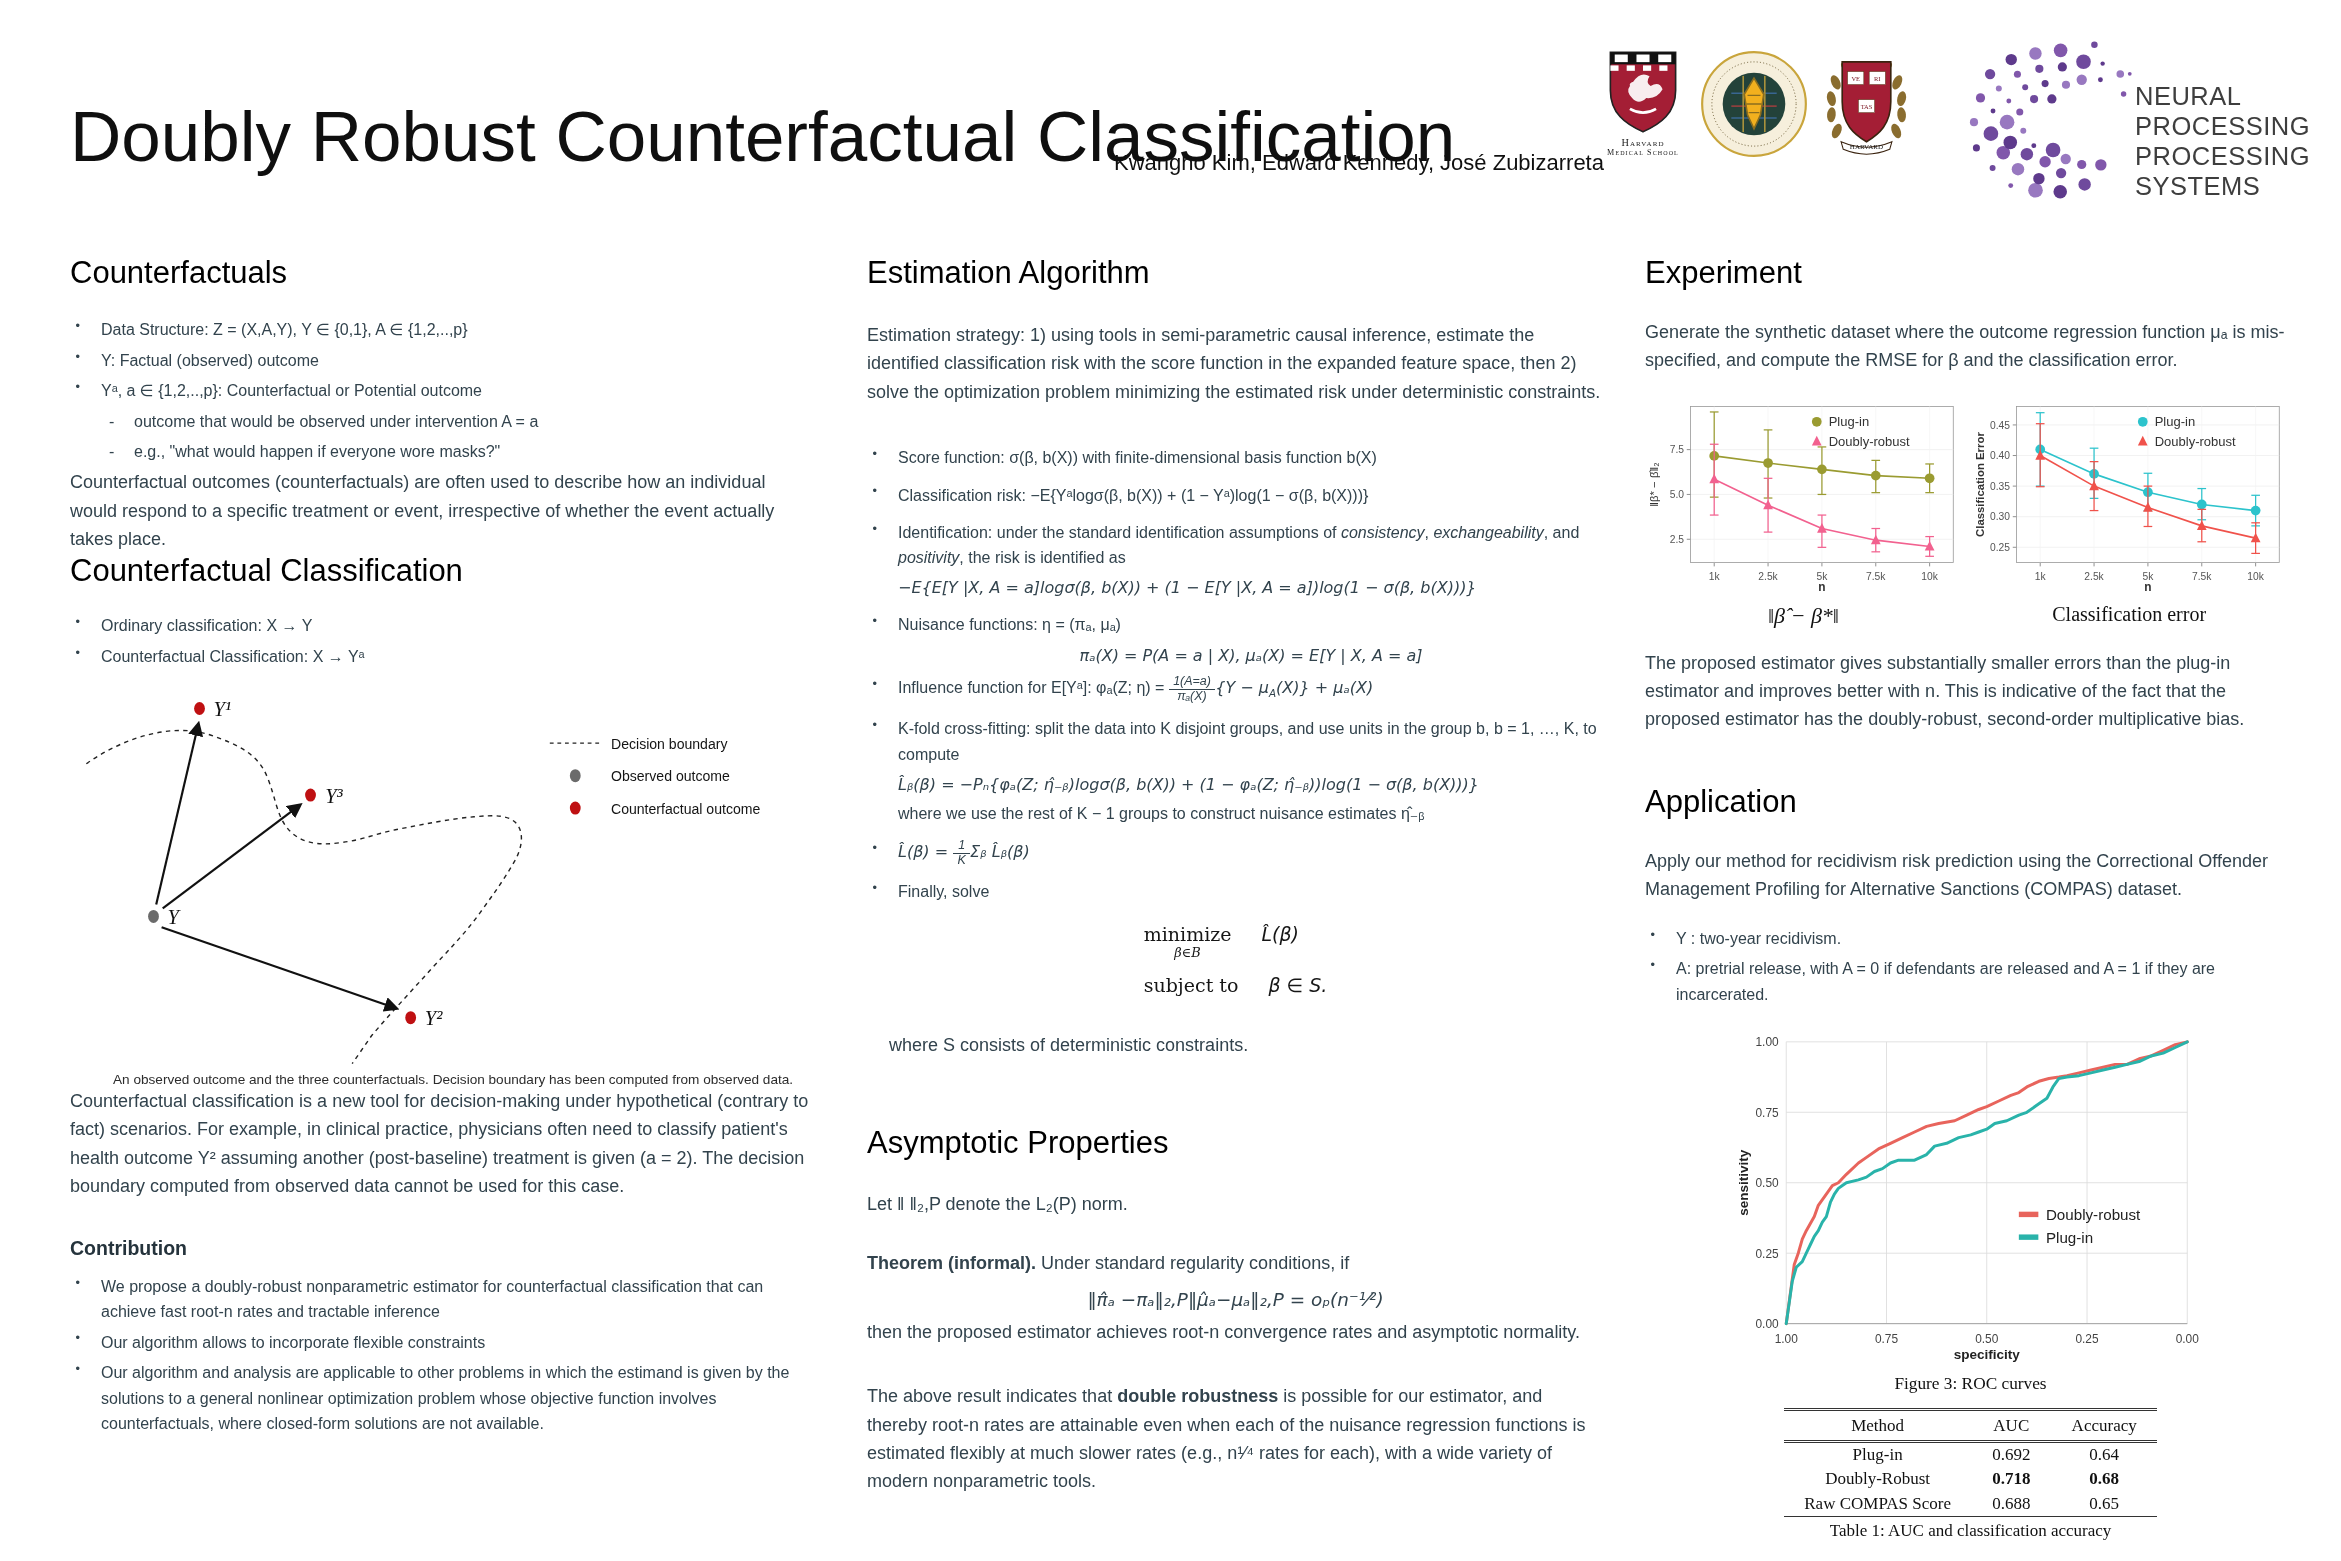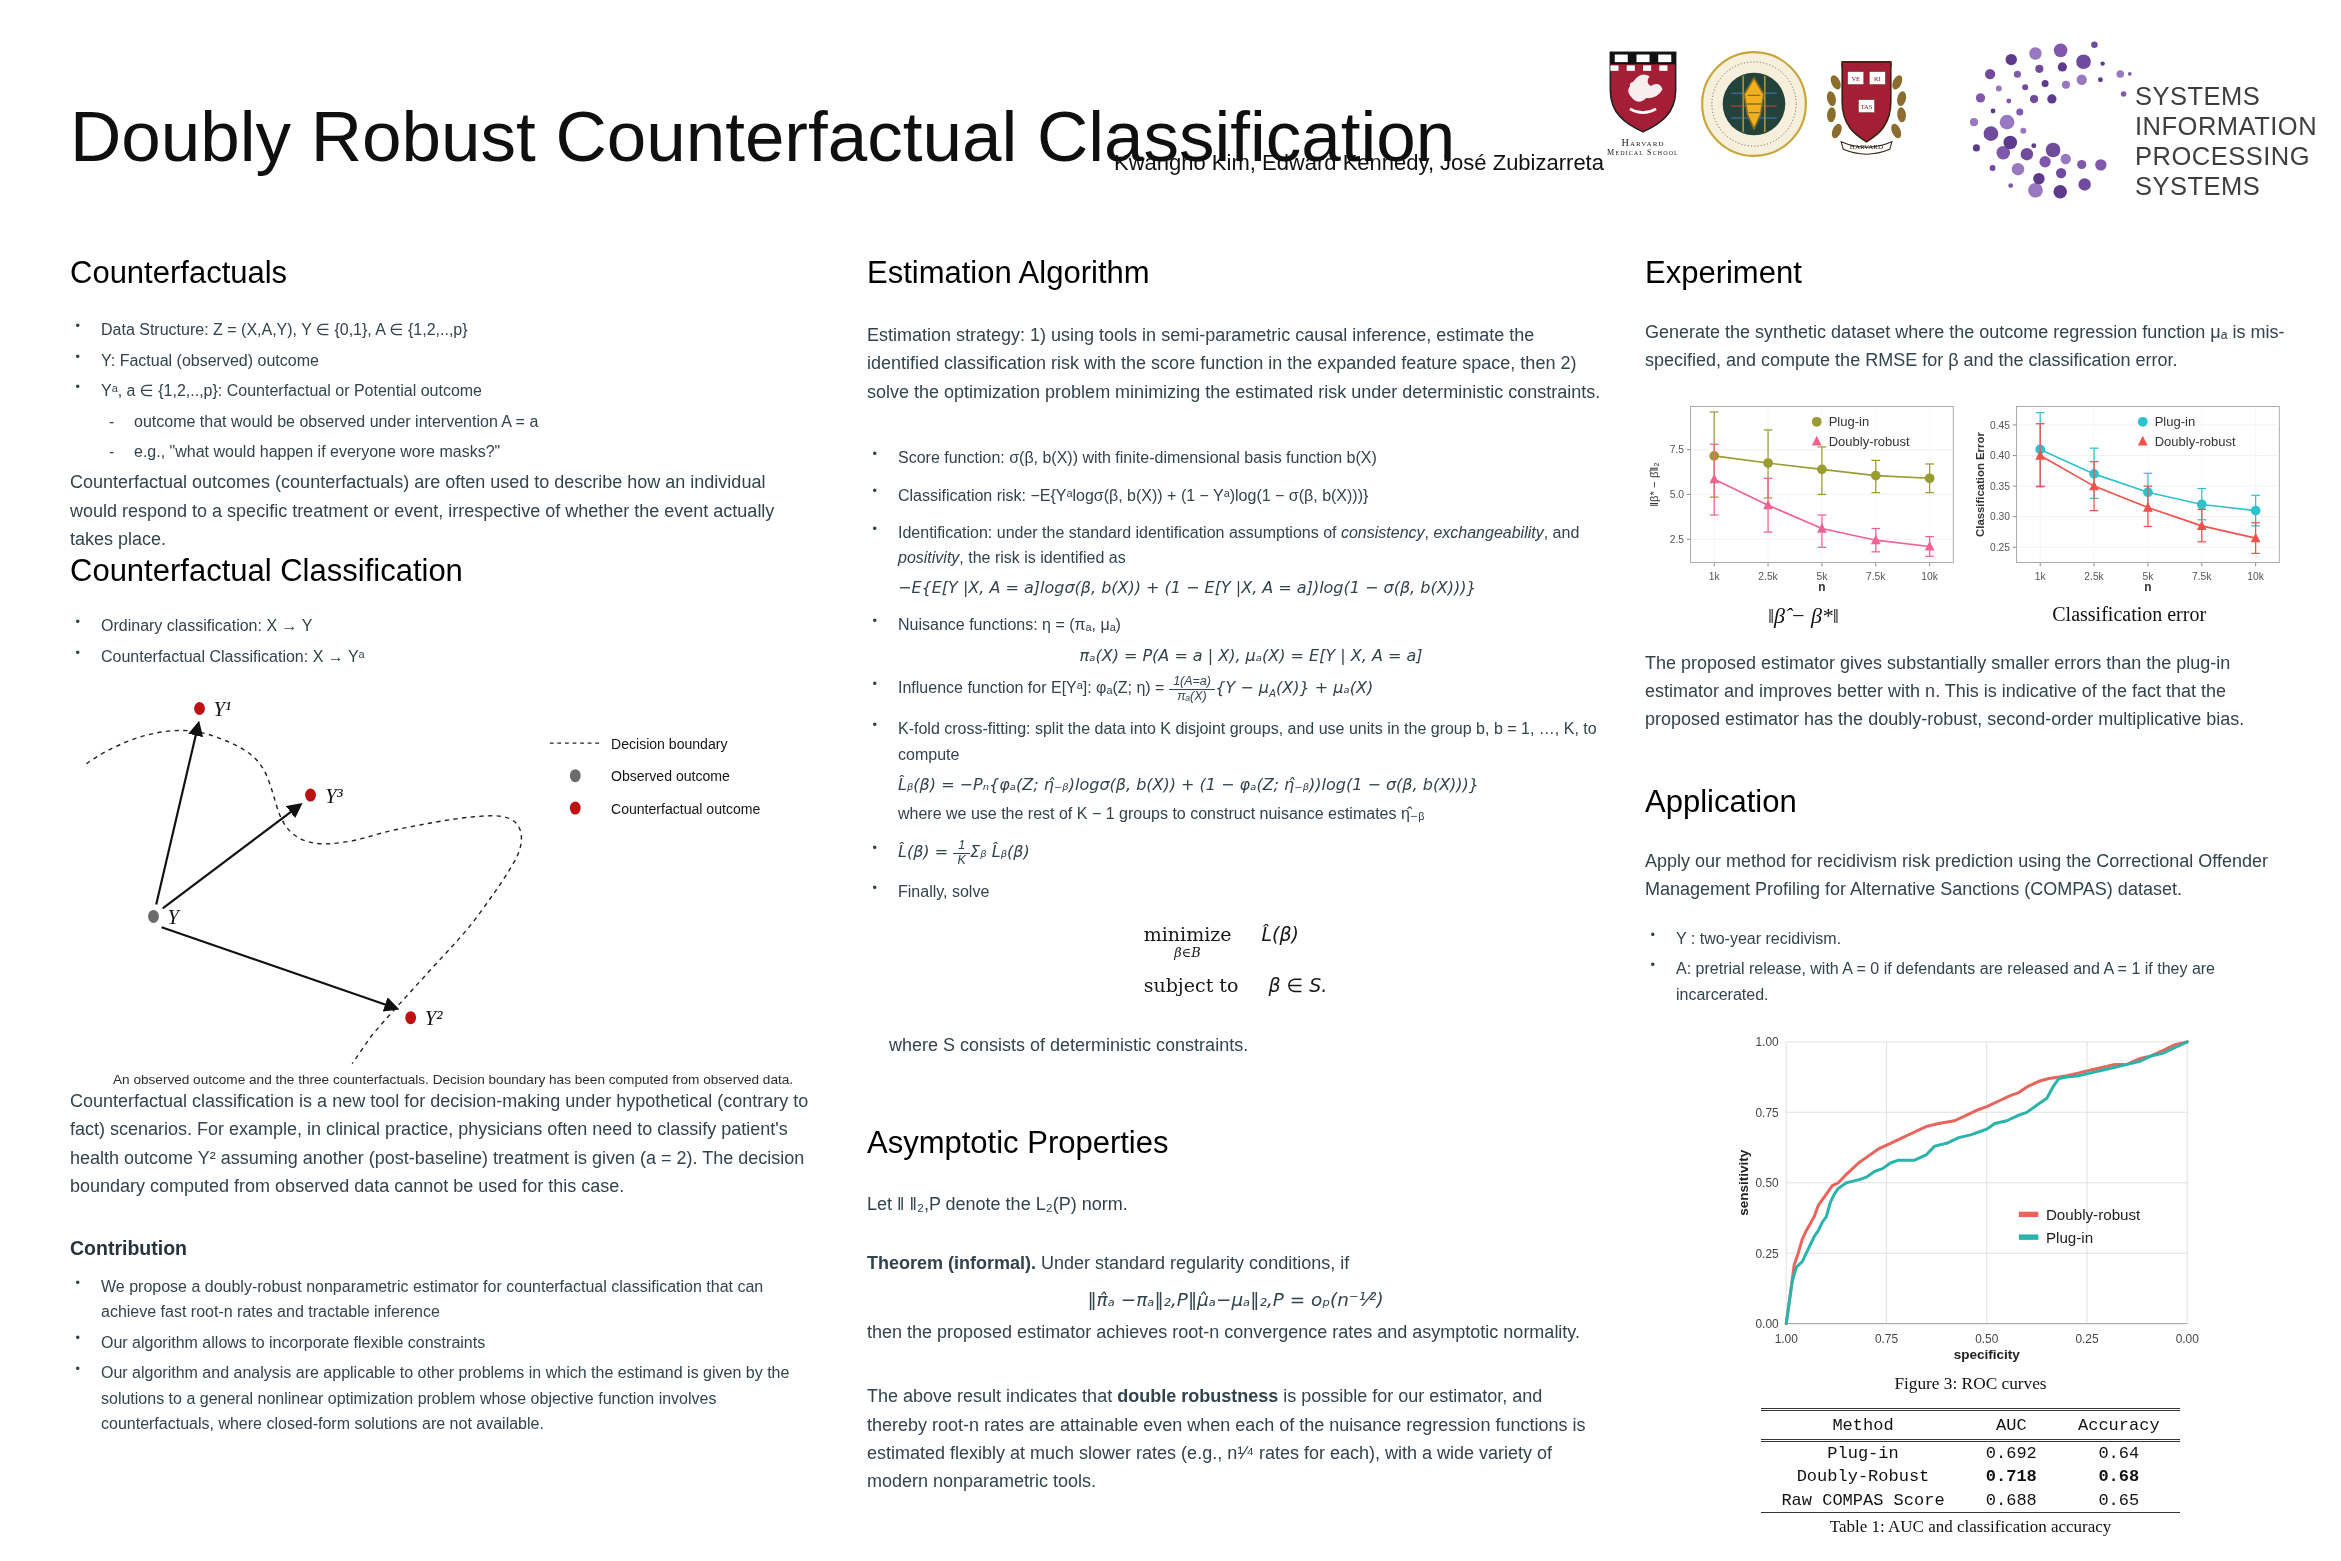--- a/index.html
+++ b/index.html
@@ -175,7 +175,7 @@
     <circle cx="333.0" cy="126.9" r="3" fill="#5e3a8c"></circle>
   </svg>
 <div class="abs" id="neurips-text">
-  <div>SYSTEMS INFORMATION</div>
+  <div>NEURAL PROCESSING</div>
   <div>PROCESSING SYSTEMS</div>
 </div>
 

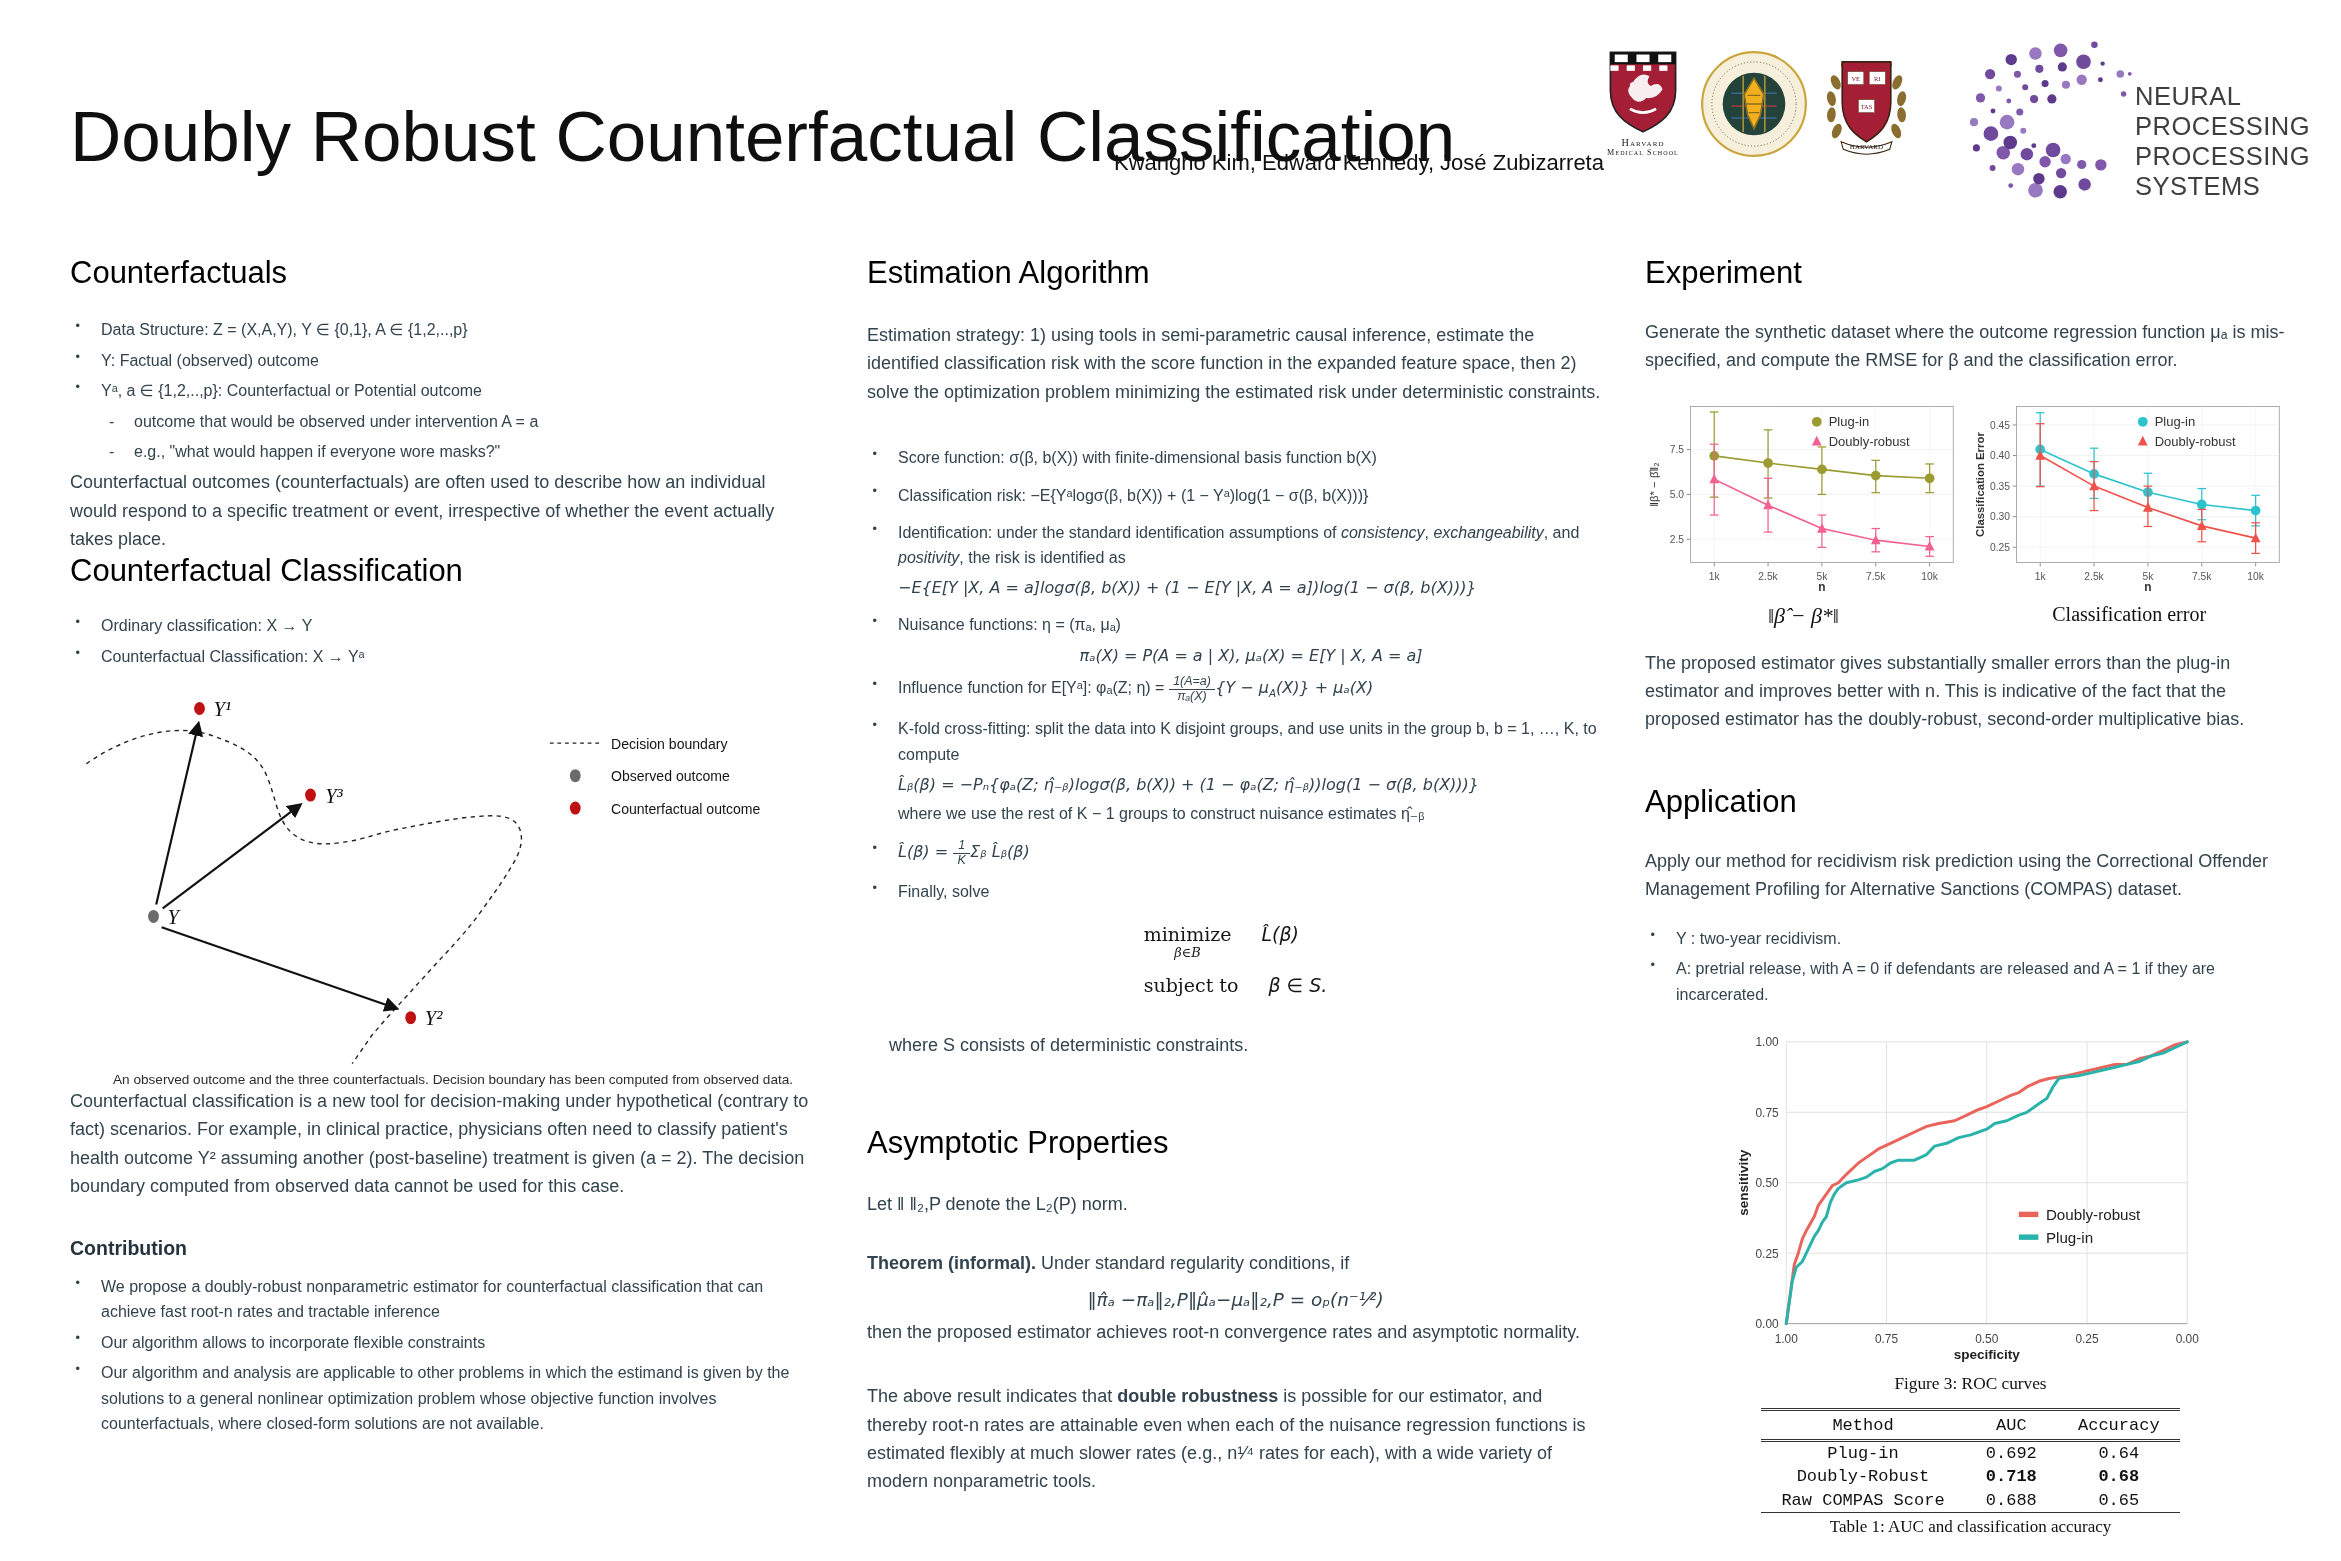--- a/index.html
+++ b/index.html
@@ -50,7 +50,7 @@
   .chart-captions .cap{width:317px;text-align:center;font-family:"Liberation Serif",serif;font-size:20px;color:#111;}
   .roc-wrap{margin-top:24px;text-align:center;}
   .fig-caption{font-family:"Liberation Serif",serif;font-size:17.3px;color:#111;text-align:center;margin-top:5.4px;}
-  table.auc{border-collapse:collapse;margin:14px auto 0 auto;font-family:Liberation Mono, monospace;font-size:17px;color:#111;border-top:3.3px double #333;border-bottom:1.4px solid #333;}
+  table.auc{border-collapse:collapse;margin:14px auto 0 auto;font-family:Liberation Serif, serif;font-size:17px;color:#111;border-top:3.3px double #333;border-bottom:1.4px solid #333;}
   table.auc th{font-weight:400;border-bottom:3.3px double #333;padding:4.3px 20.6px;}
   table.auc td{padding:2.2px 20.6px;text-align:center;}
   table.auc td.b{font-weight:700;}

